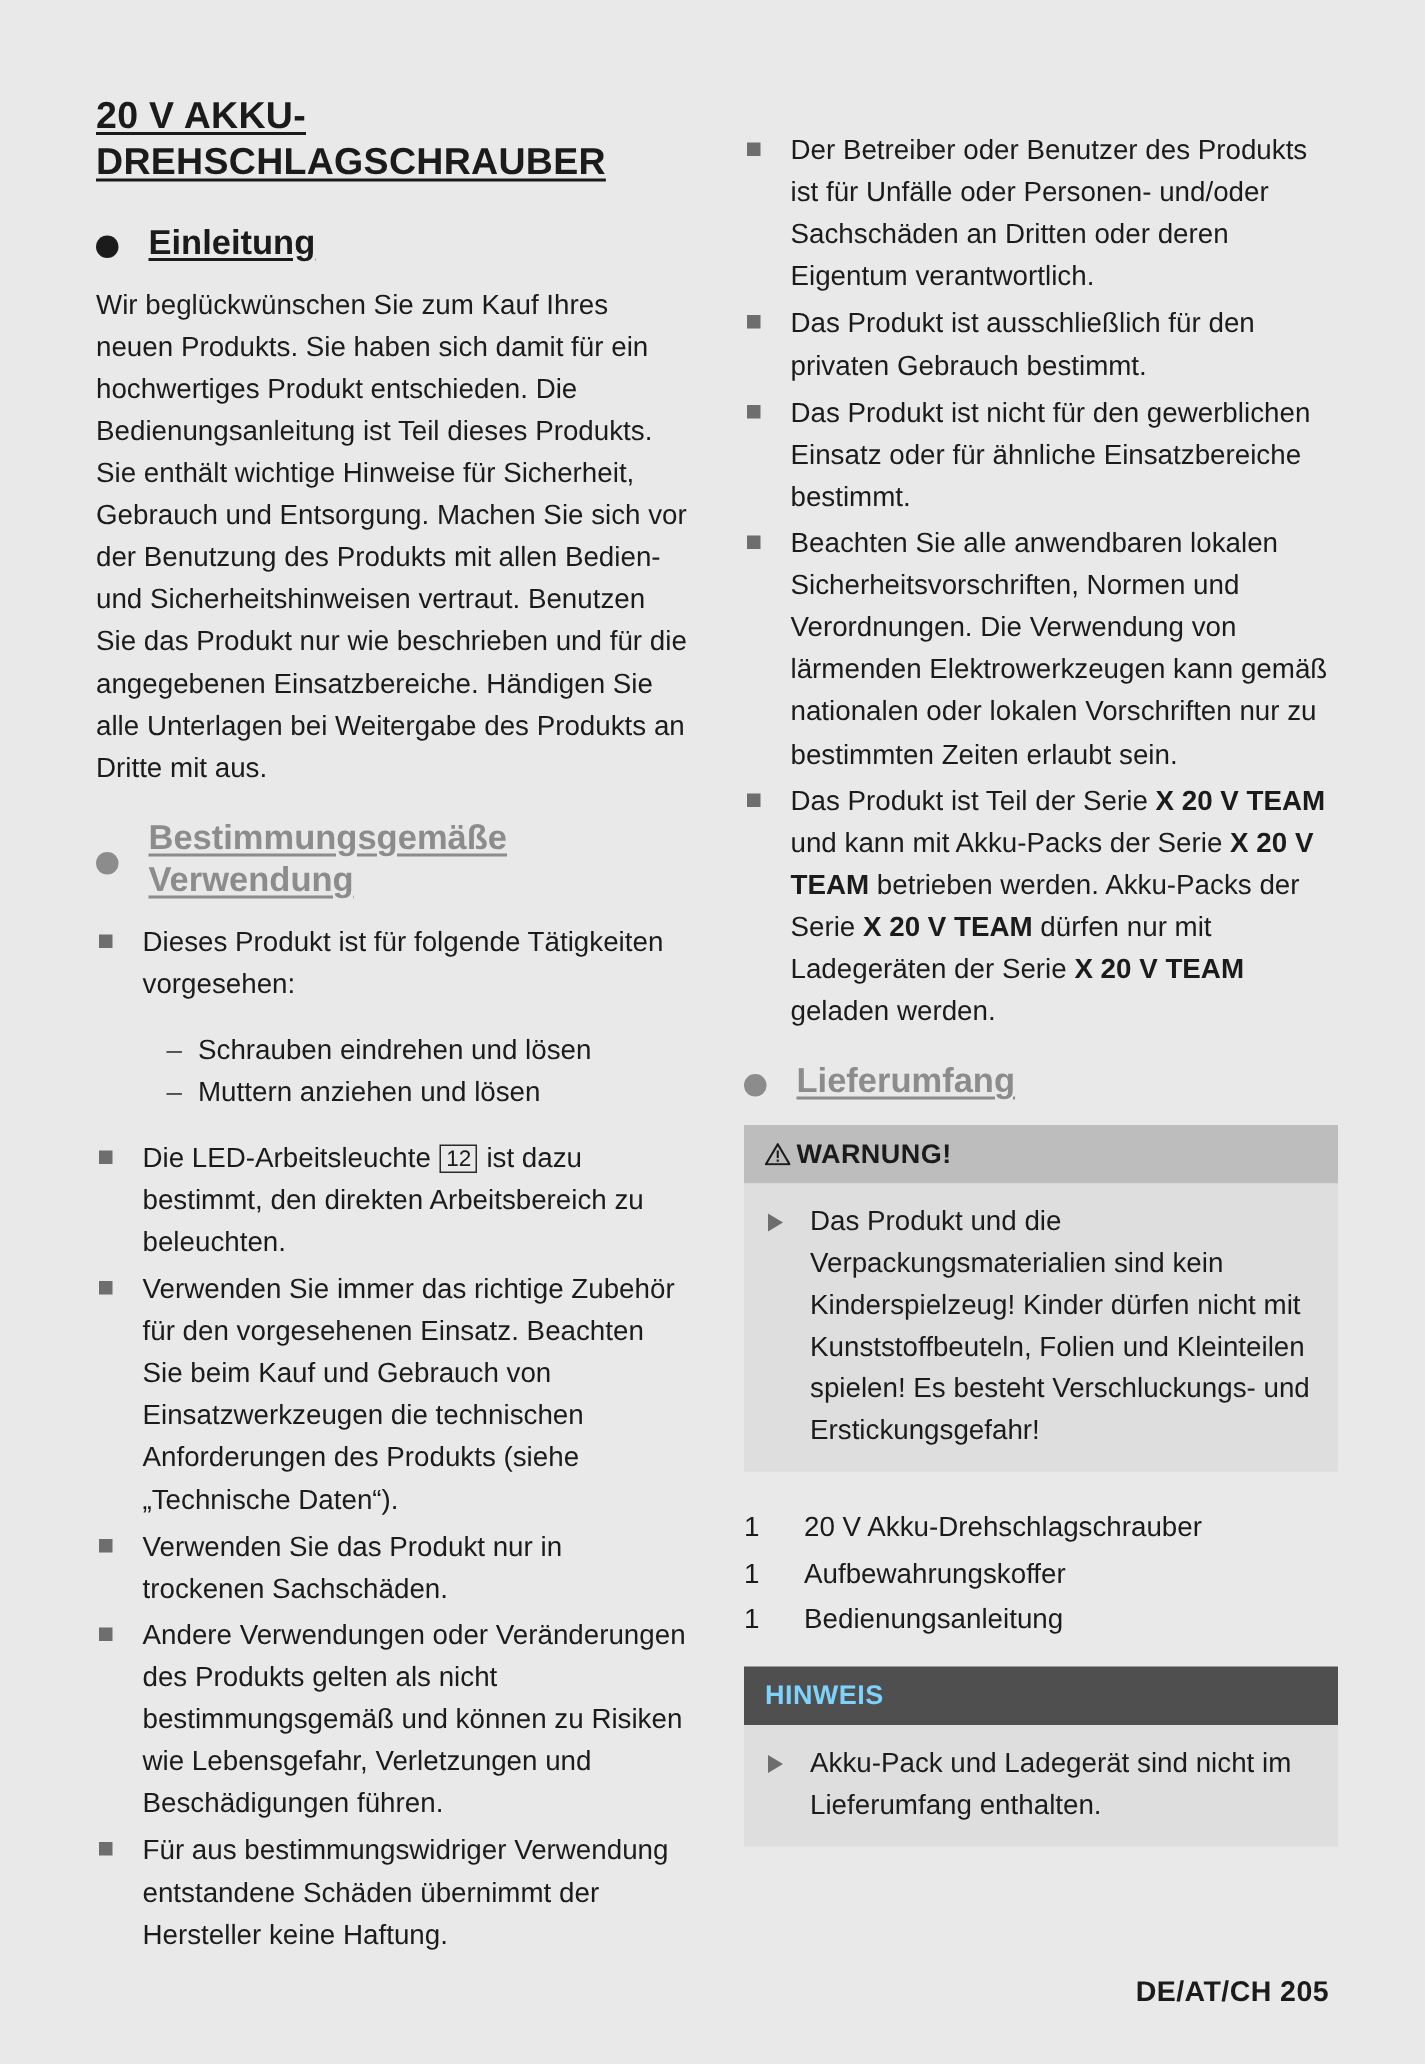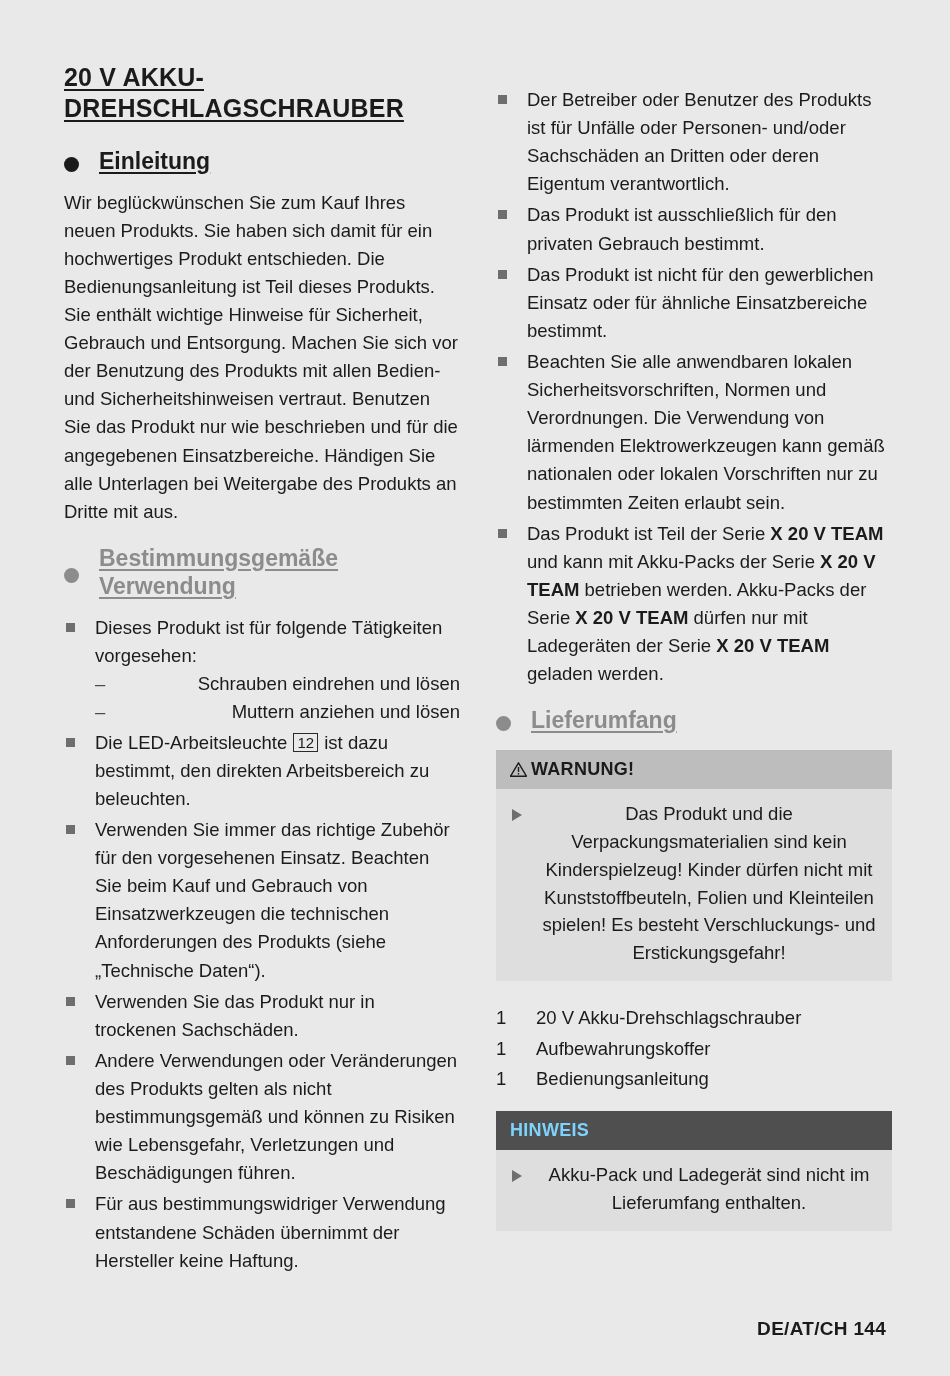--- a/index.html
+++ b/index.html
@@ -102,9 +102,8 @@
   }
   ul.dash {
     list-style: none;
-    margin: 0;
+    margin: 16px;
     padding: 0;
-    text-align: right;
   }
   ul.dash > li {
     position: relative;

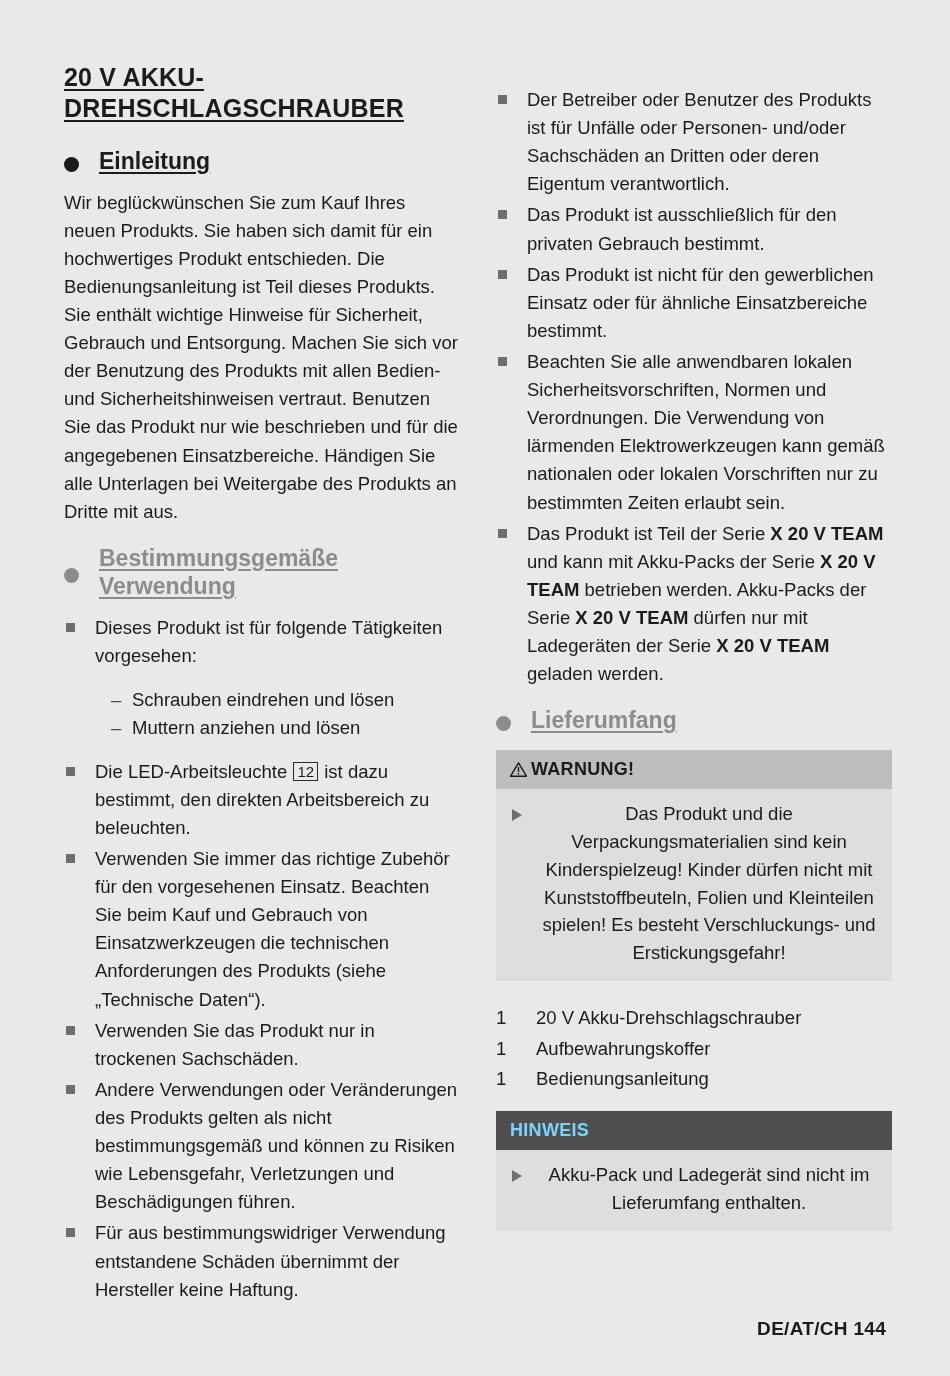--- a/index.html
+++ b/index.html
@@ -164,7 +164,6 @@
     padding-left: 30px;
     font-size: 18.5px;
     line-height: 1.5;
-    text-align: center;
   }
   .box-body li::before {
     content: "";

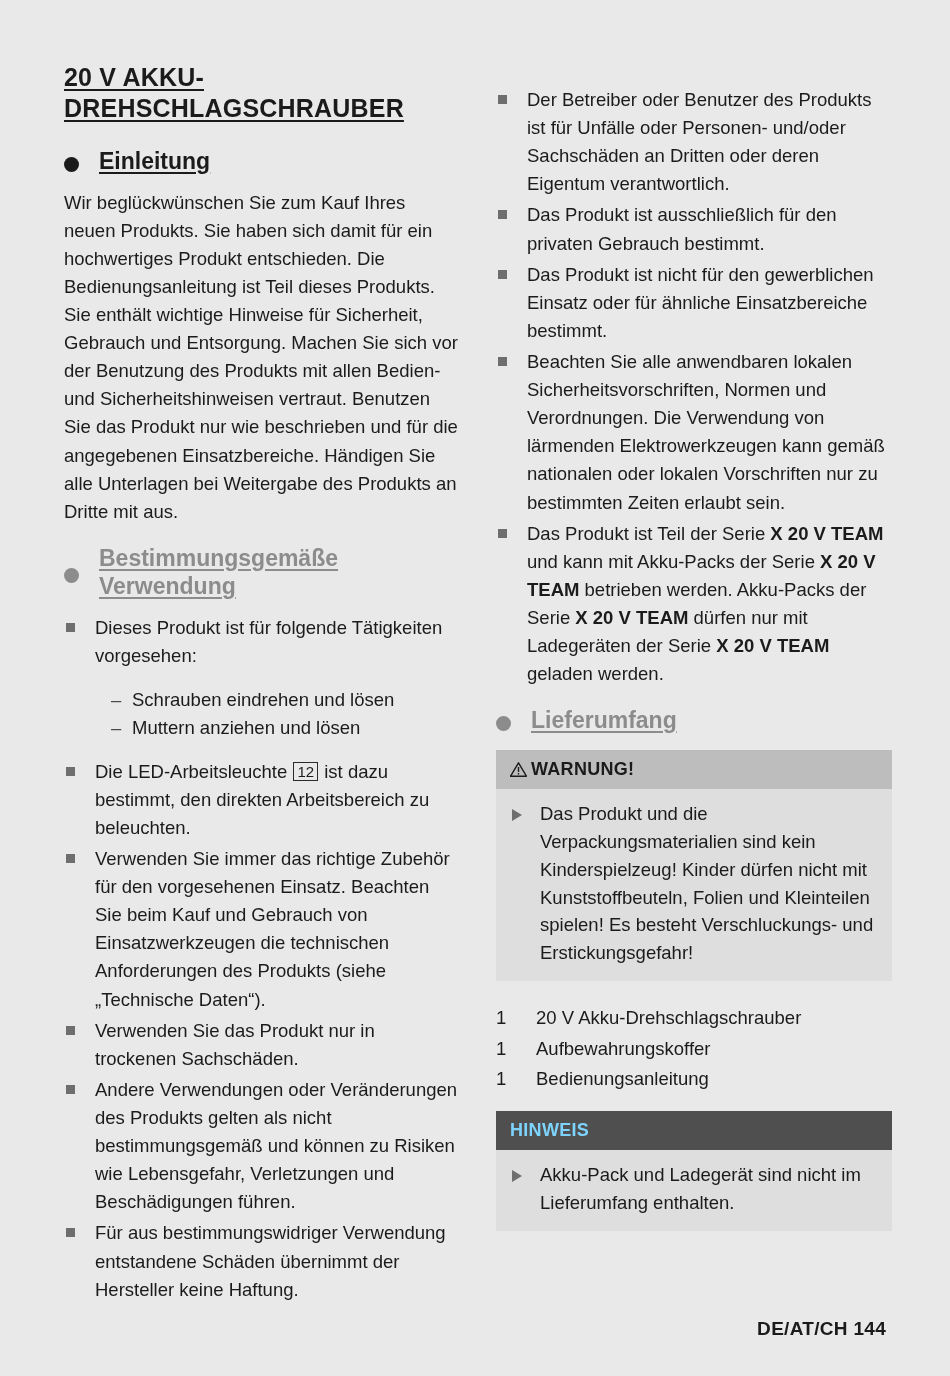--- a/index.html
+++ b/index.html
@@ -326,7 +326,7 @@
     </div>
   </div>
 
-  <div class="footer">DE/AT/CH 144</div>
+  <div class="footer">DE/AT/CH 205</div>
 </div>
 
 </body></html>

